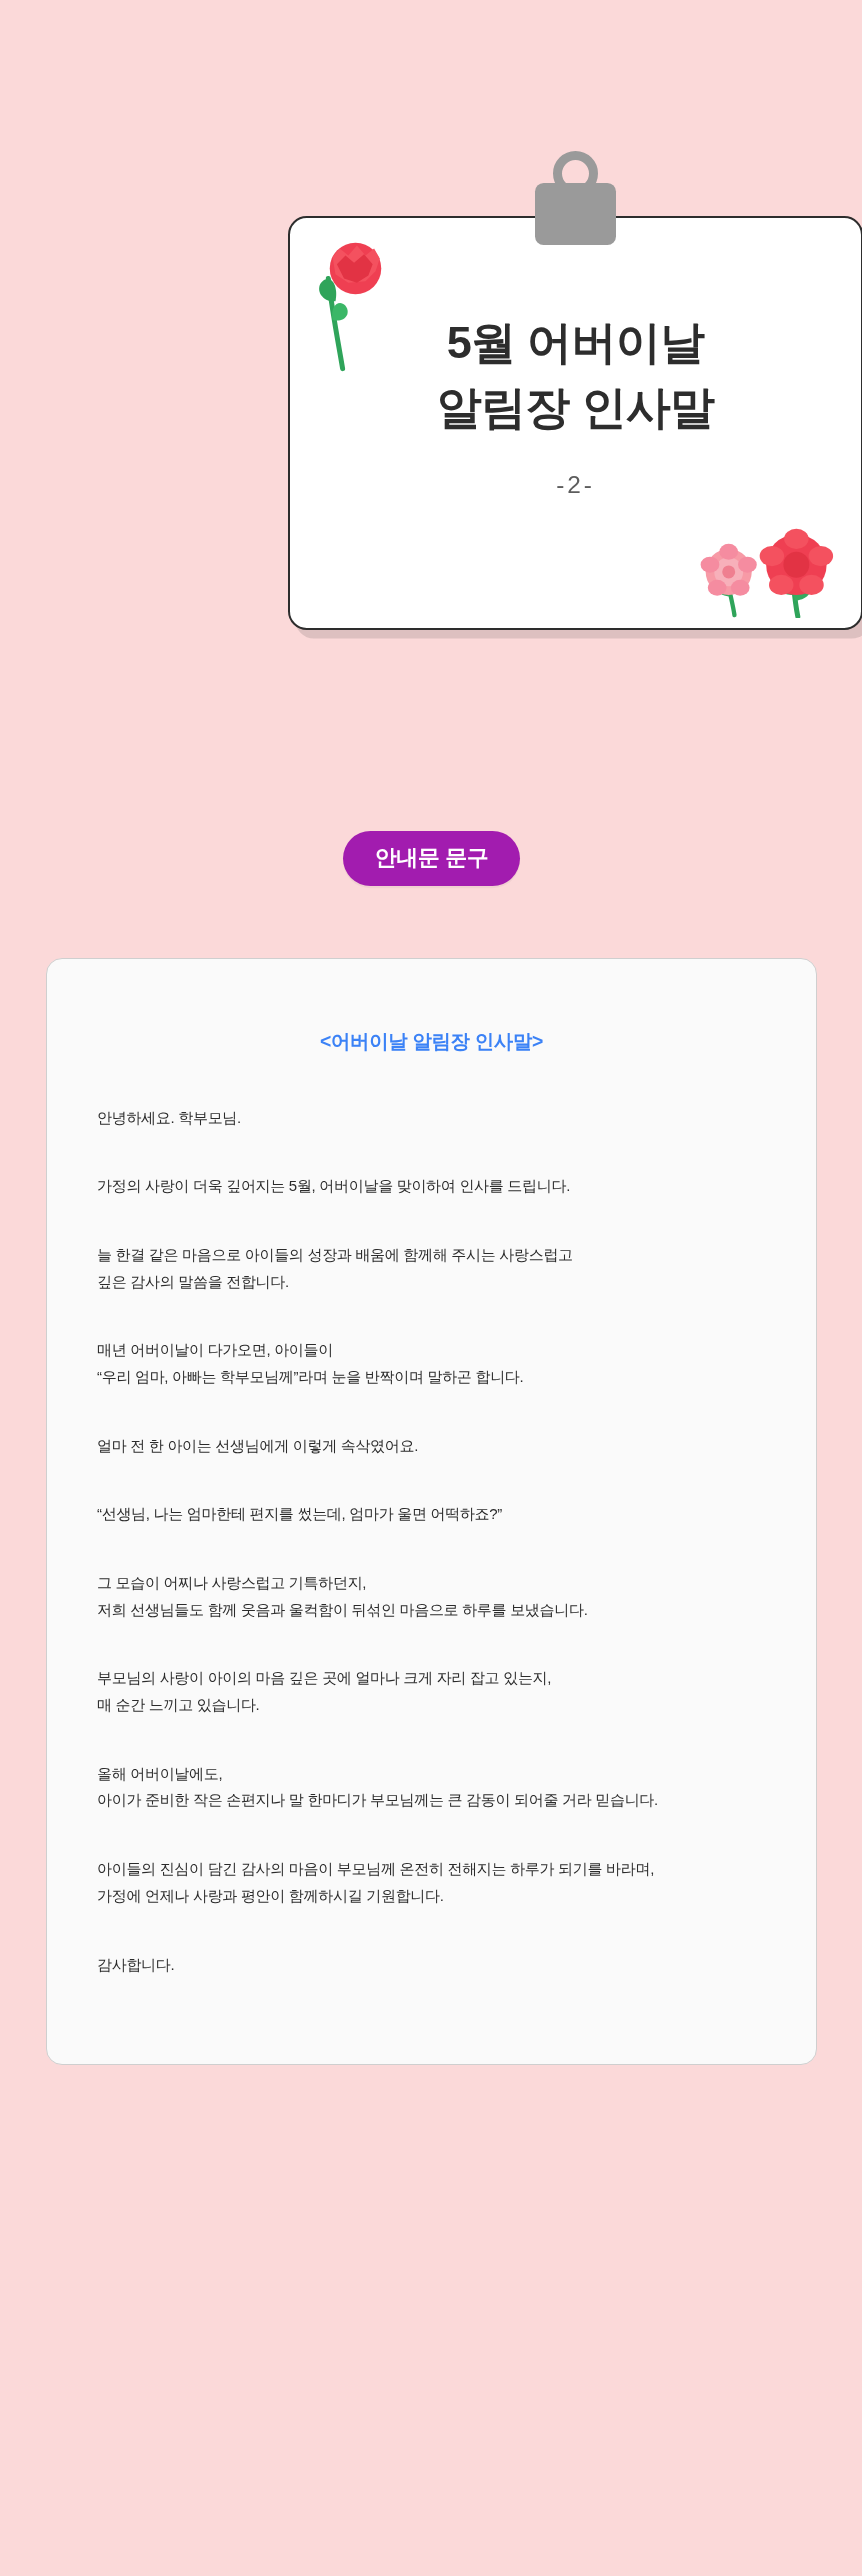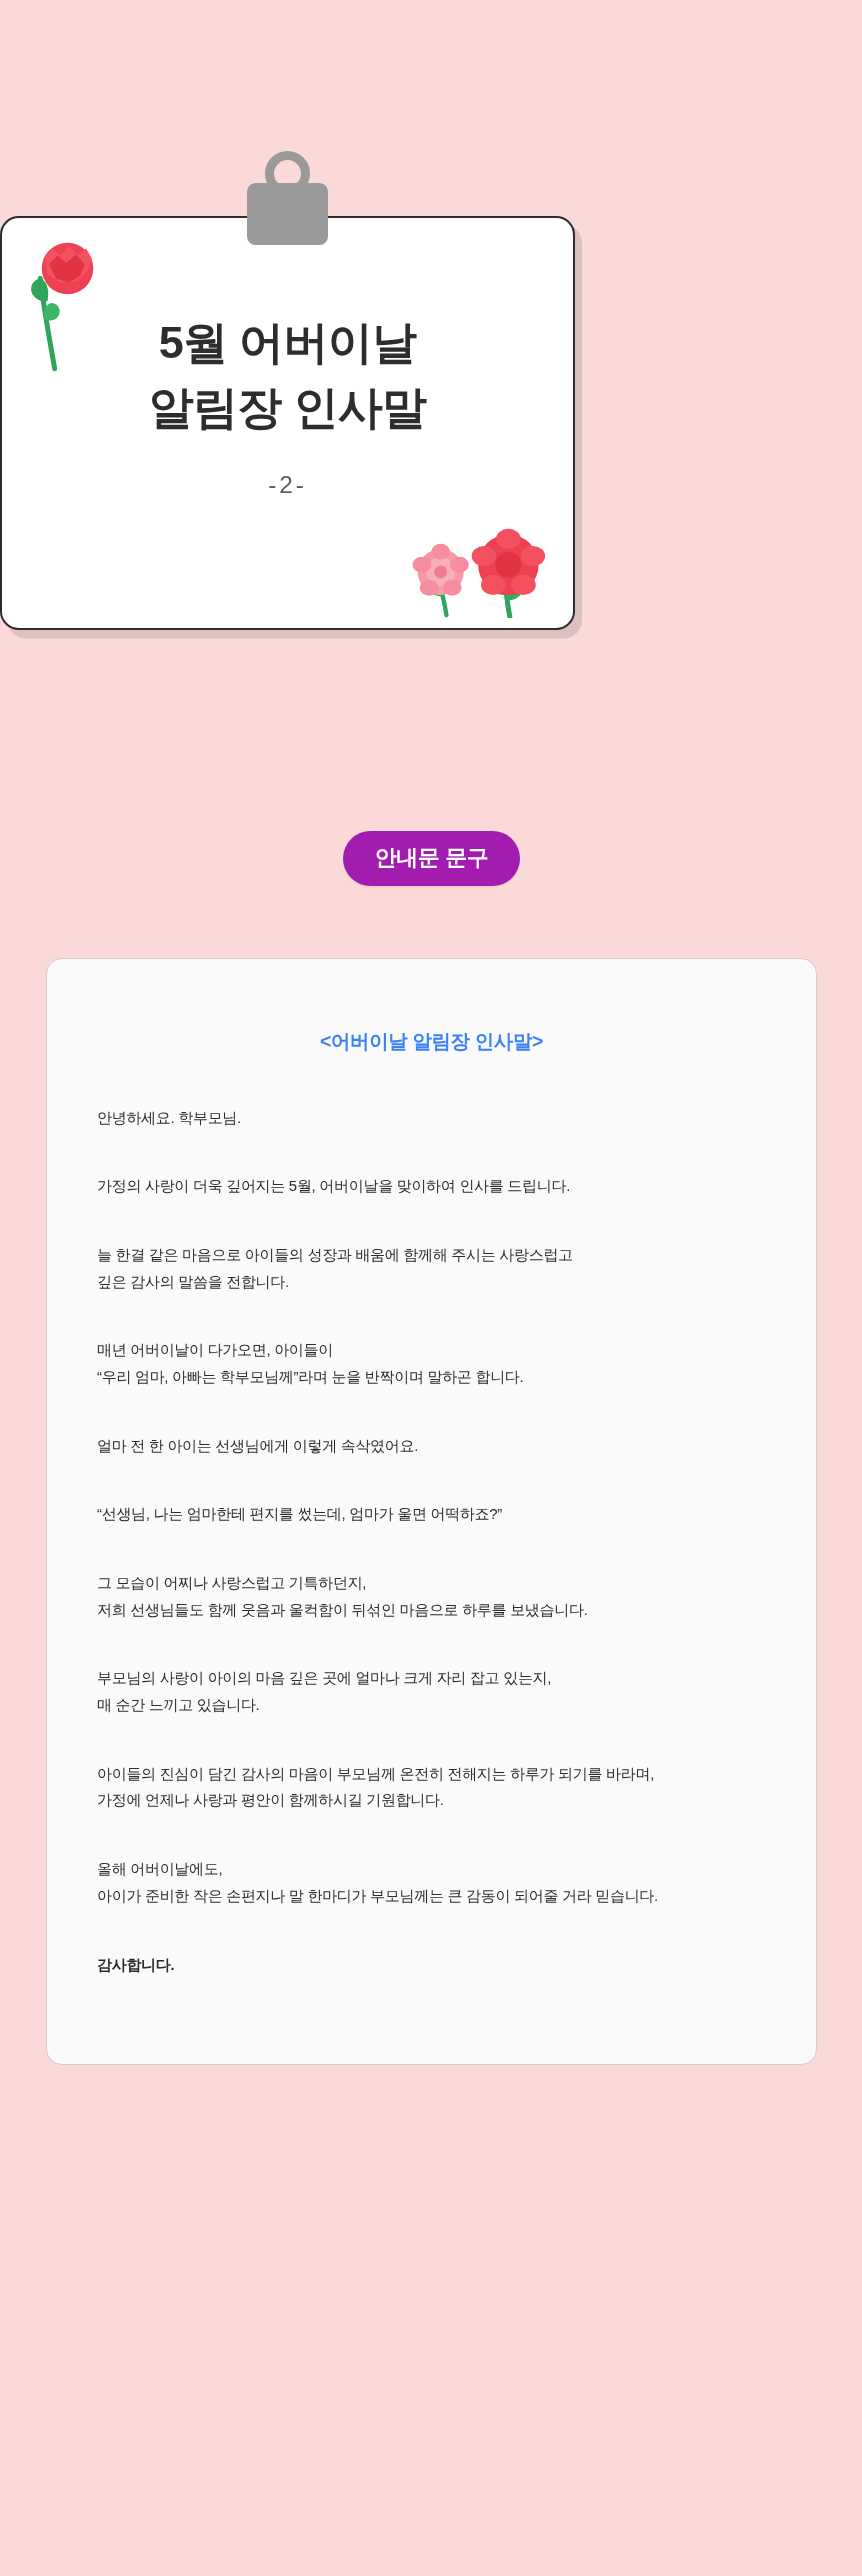--- a/index.html
+++ b/index.html
@@ -27,7 +27,7 @@
     width: 863px;
     padding-top: 216px;
     display: flex;
-    justify-content: flex-start;
+    justify-content: flex-end;
   }
   .clipboard-wrap {
     position: relative;

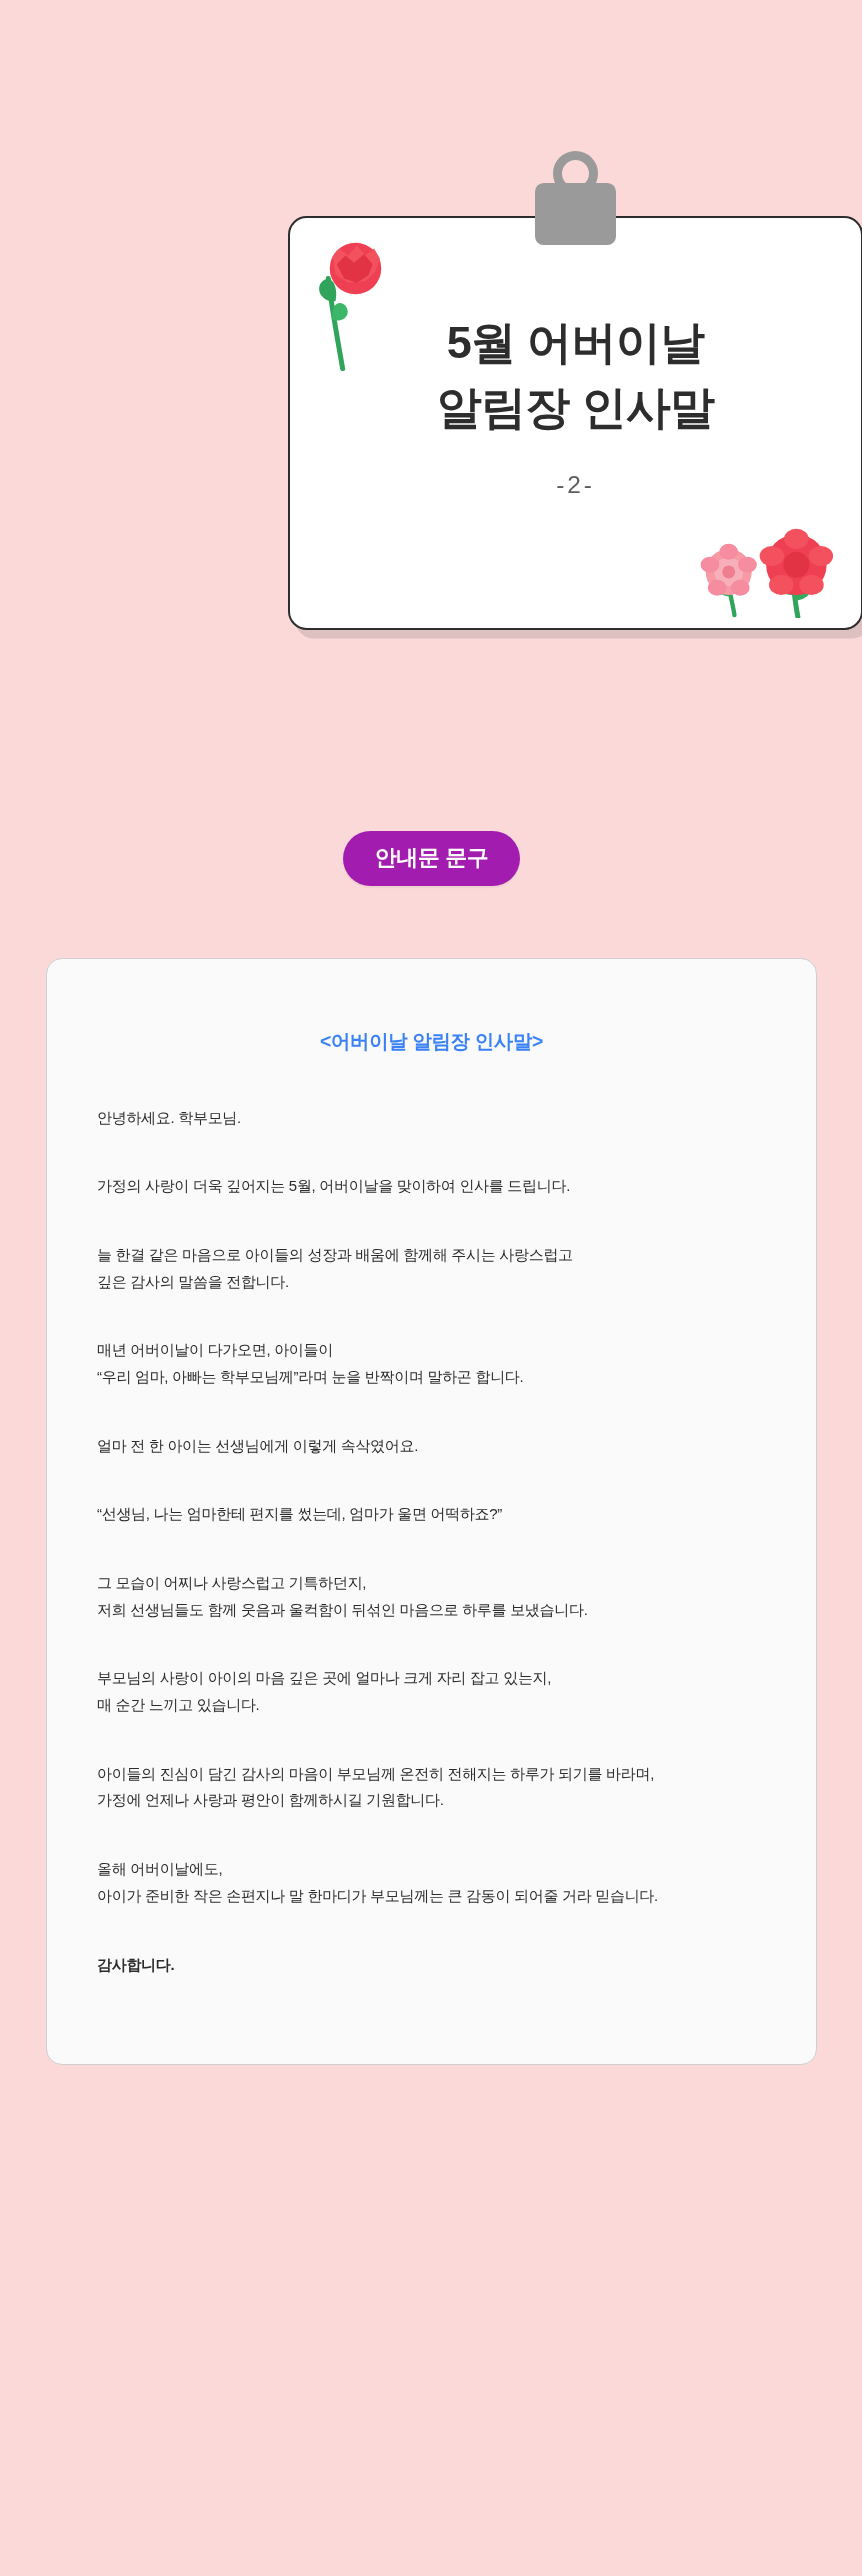--- a/index.html
+++ b/index.html
@@ -236,10 +236,10 @@
 저희 선생님들도 함께 웃음과 울컥함이 뒤섞인 마음으로 하루를 보냈습니다.</p>
       <p class="para">부모님의 사랑이 아이의 마음 깊은 곳에 얼마나 크게 자리 잡고 있는지,
 매 순간 느끼고 있습니다.</p>
+      <p class="para">올해 어버이날에도,
+아이가 준비한 작은 손편지나 말 한마디가 부모님께는 큰 감동이 되어줄 거라 믿습니다.</p>
       <p class="para">아이들의 진심이 담긴 감사의 마음이 부모님께 온전히 전해지는 하루가 되기를 바라며,
 가정에 언제나 사랑과 평안이 함께하시길 기원합니다.</p>
-      <p class="para">올해 어버이날에도,
-아이가 준비한 작은 손편지나 말 한마디가 부모님께는 큰 감동이 되어줄 거라 믿습니다.</p>
       <p class="para">감사합니다.</p>
     </div>
   </div>

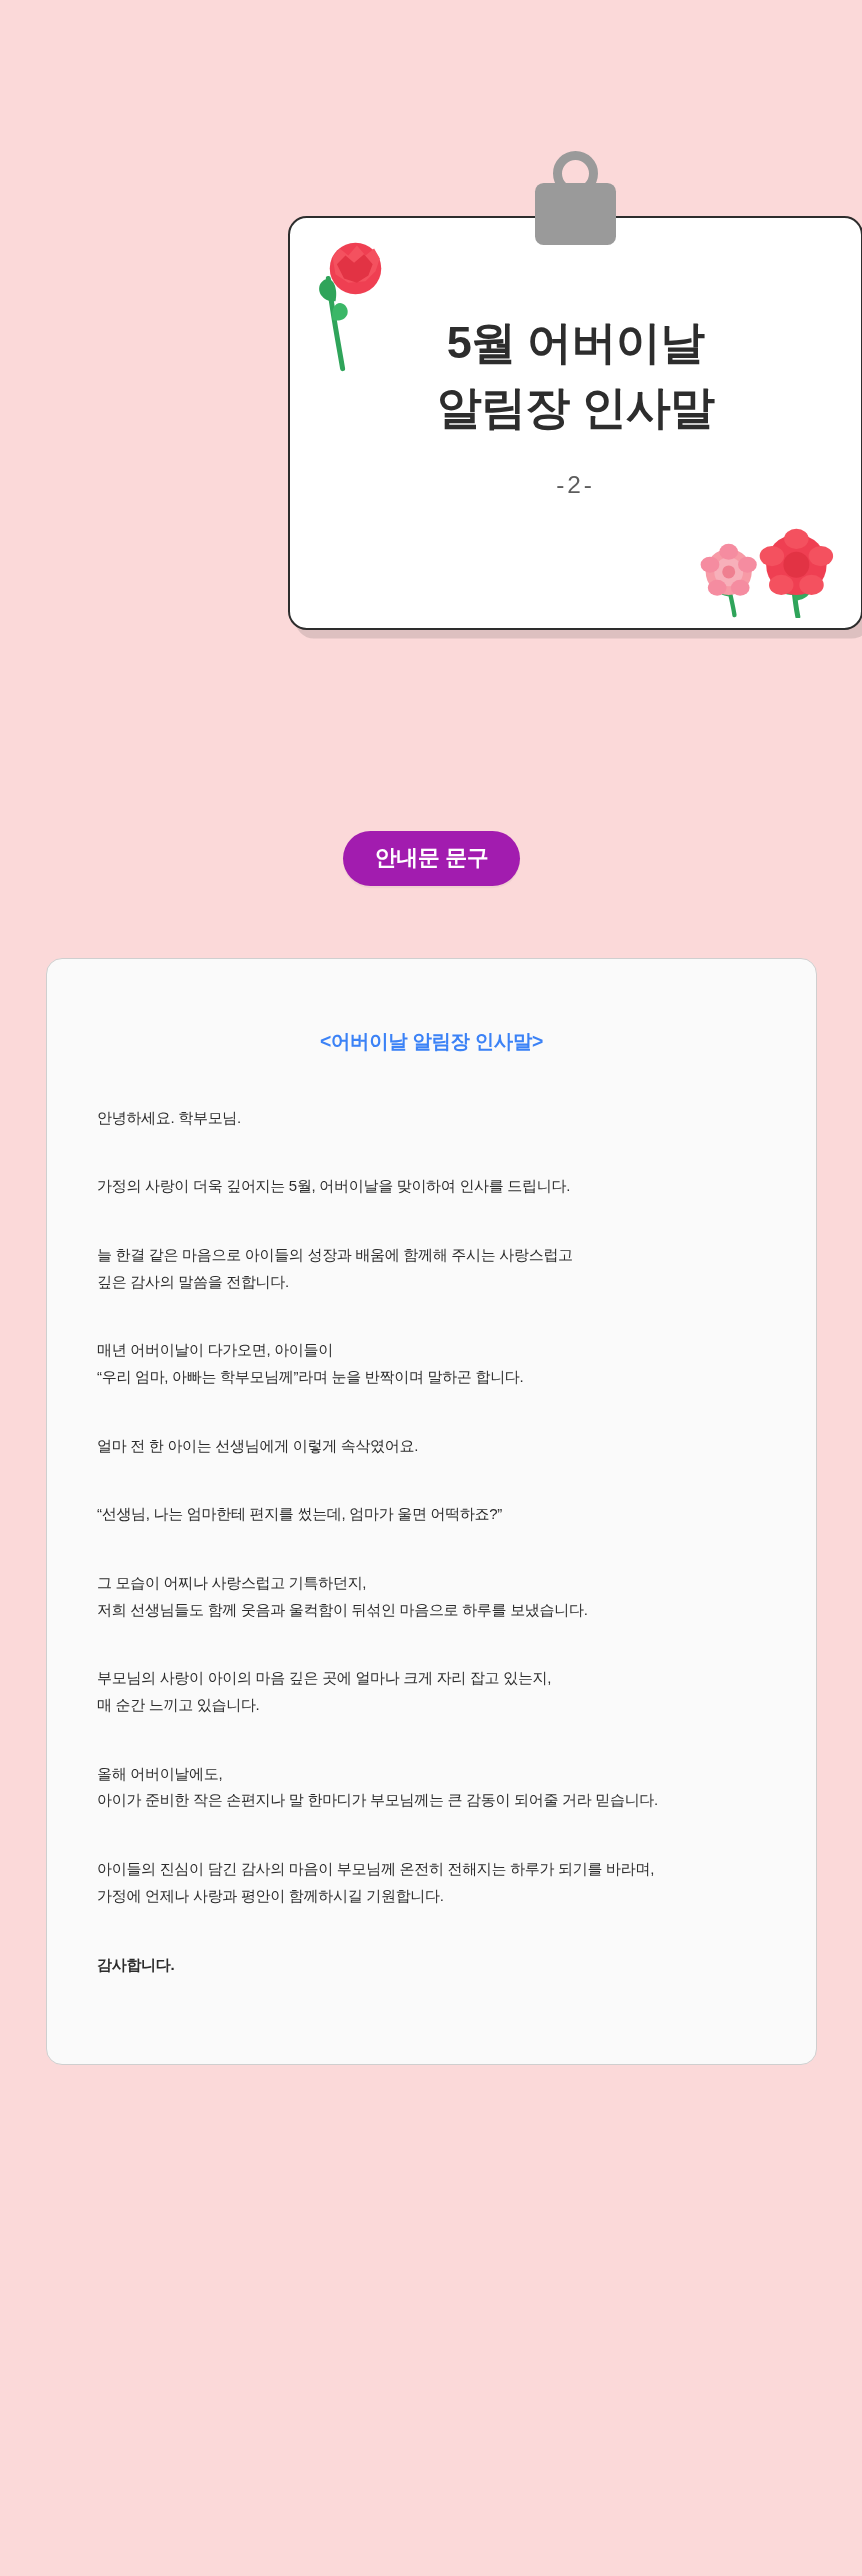--- a/index.html
+++ b/index.html
@@ -148,7 +148,7 @@
     margin: 0 0 42px 0;
     white-space: pre-line;
   }
-  .para:last-child { margin-bottom: 0; font-weight: bold; }
+  .para:last-child { margin-bottom: 0; }
 </style>
 </head>
 <body>

